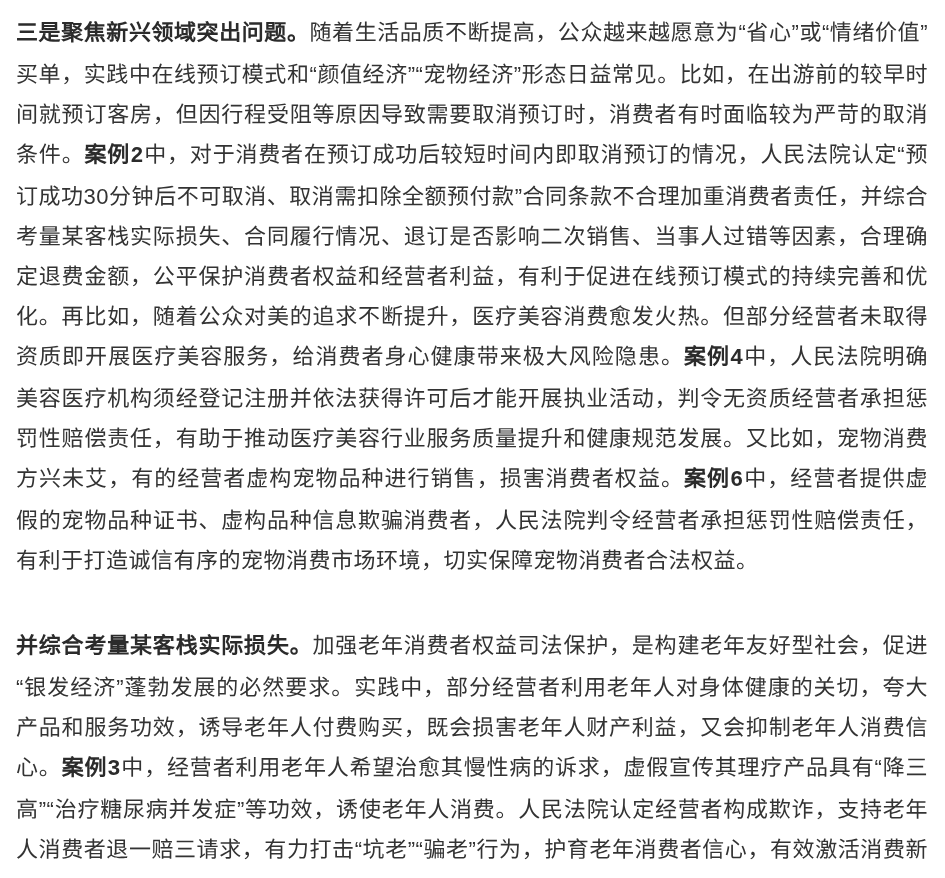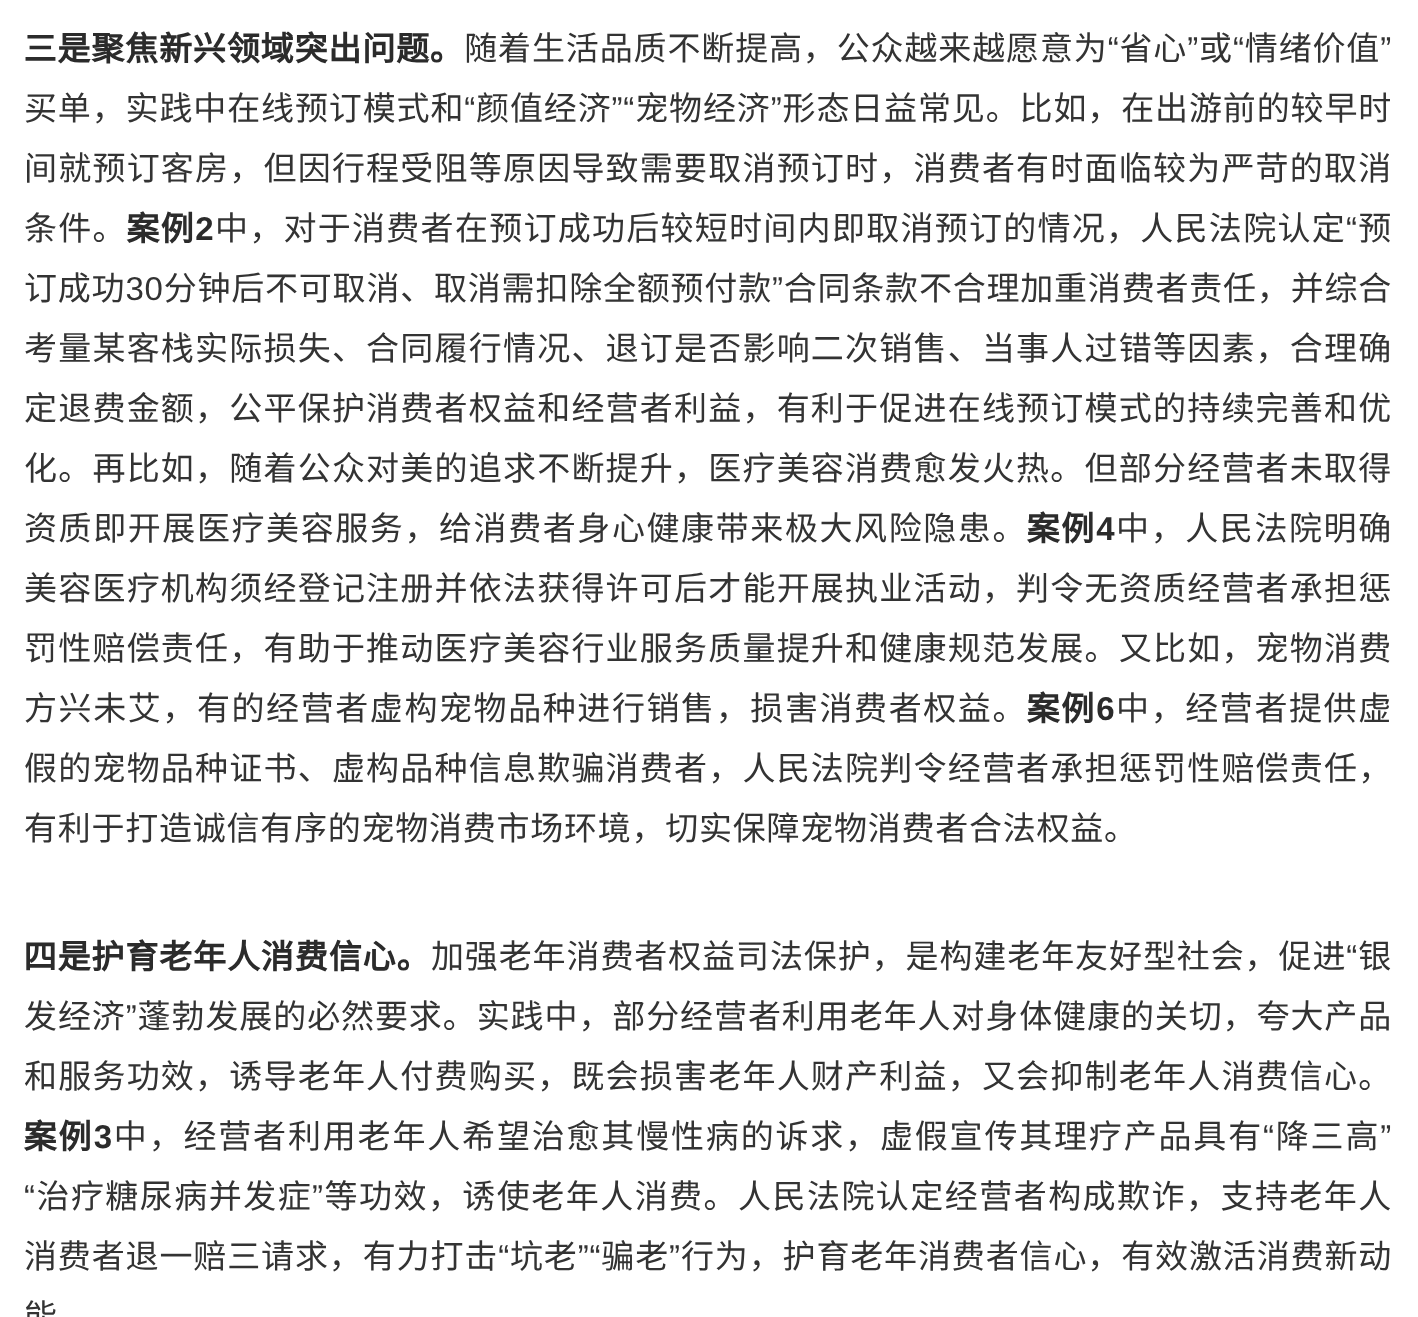--- a/index.html
+++ b/index.html
@@ -32,6 +32,7 @@
   .para strong {
     font-weight: 700;
     color: #2b2b2b;
+    font-family: Liberation Mono, monospace;
   }
 </style>
 </head>

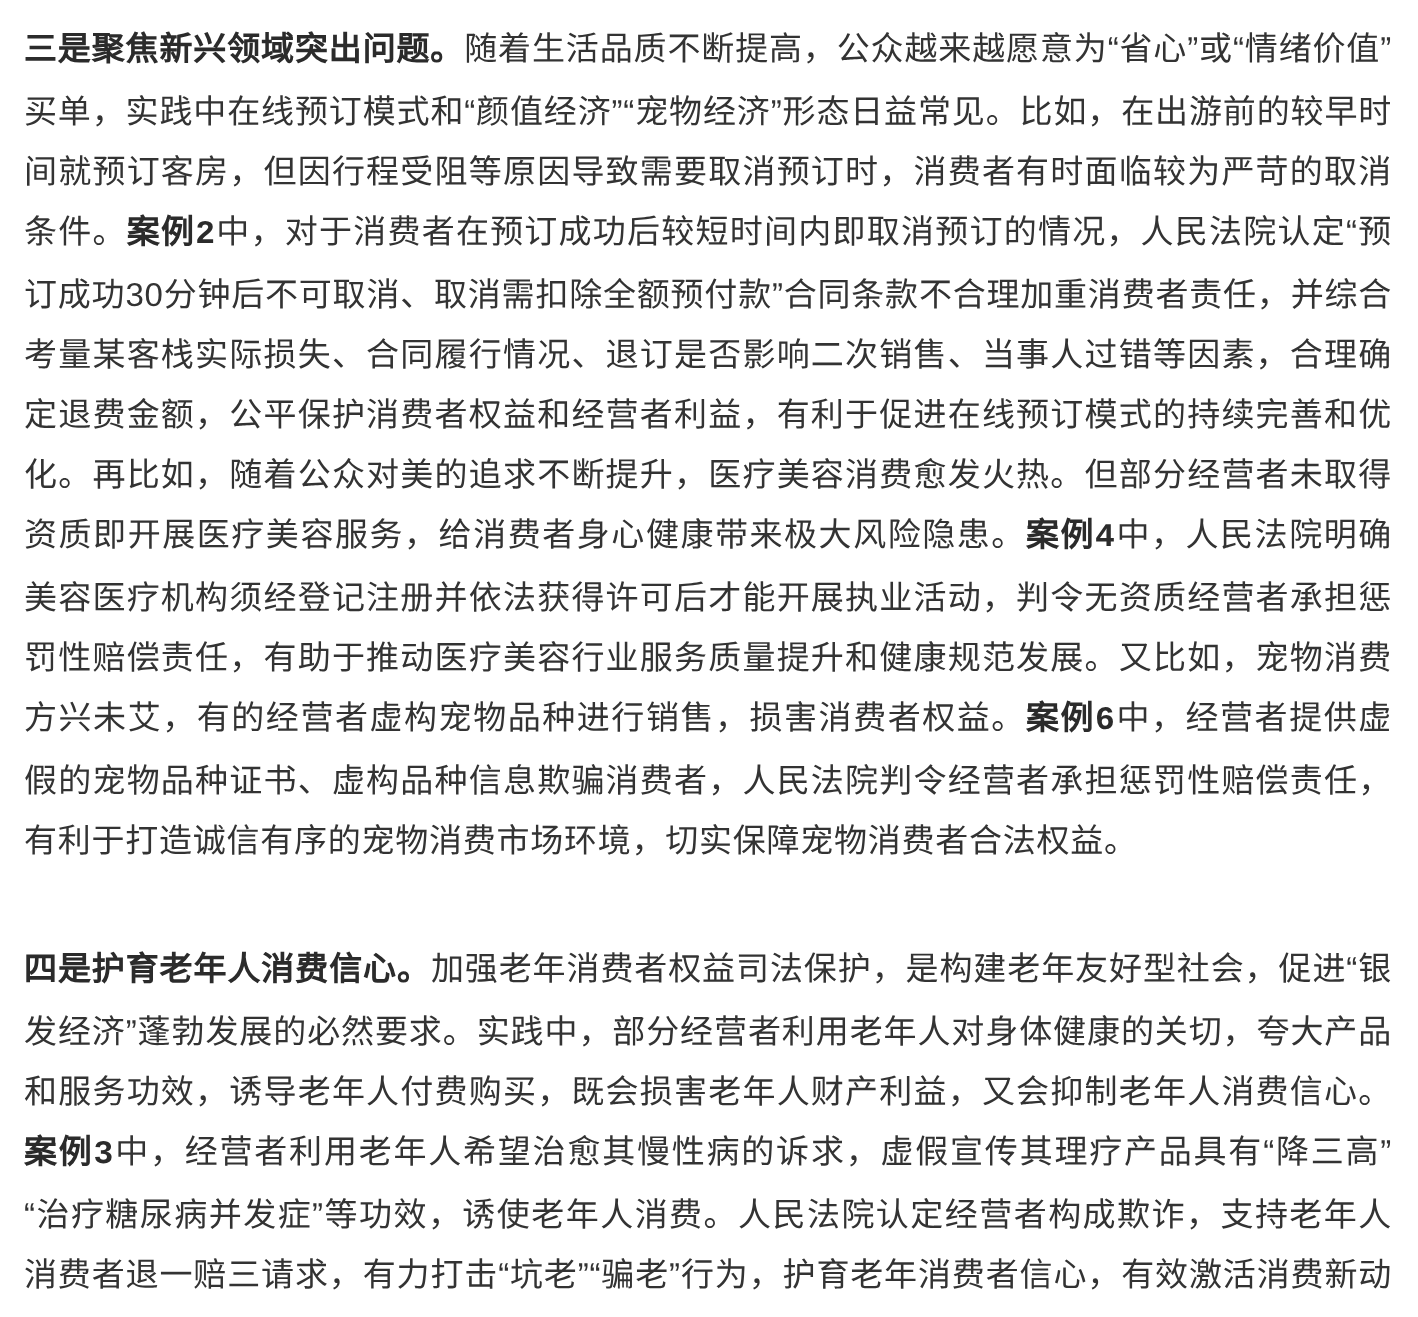--- a/index.html
+++ b/index.html
@@ -41,7 +41,7 @@
 <div class="page">
   <p class="para"><strong>三是聚焦新兴领域突出问题。</strong><span>随着生活品质不断提高，公众越来越愿意为“省心”或“情绪价值”买单，实践中在线预订模式和“颜值经济”“宠物经济”形态日益常见。比如，在出游前的较早时间就预订客房，但因行程受阻等原因导致需要取消预订时，消费者有时面临较为严苛的取消条件。</span><strong>案例2</strong><span>中，对于消费者在预订成功后较短时间内即取消预订的情况，人民法院认定“预订成功30分钟后不可取消、取消需扣除全额预付款”合同条款不合理加重消费者责任，并综合考量某客栈实际损失、合同履行情况、退订是否影响二次销售、当事人过错等因素，合理确定退费金额，公平保护消费者权益和经营者利益，有利于促进在线预订模式的持续完善和优化。再比如，随着公众对美的追求不断提升，医疗美容消费愈发火热。但部分经营者未取得资质即开展医疗美容服务，给消费者身心健康带来极大风险隐患。</span><strong>案例4</strong><span>中，人民法院明确美容医疗机构须经登记注册并依法获得许可后才能开展执业活动，判令无资质经营者承担惩罚性赔偿责任，有助于推动医疗美容行业服务质量提升和健康规范发展。又比如，宠物消费方兴未艾，有的经营者虚构宠物品种进行销售，损害消费者权益。</span><strong>案例6</strong><span>中，经营者提供虚假的宠物品种证书、虚构品种信息欺骗消费者，人民法院判令经营者承担惩罚性赔偿责任，有利于打造诚信有序的宠物消费市场环境，切实保障宠物消费者合法权益。</span></p>
 
-  <p class="para"><strong>四是护育老年人消费信心。</strong><span>加强老年消费者权益司法保护，是构建老年友好型社会，促进“银发经济”蓬勃发展的必然要求。实践中，部分经营者利用老年人对身体健康的关切，夸大产品和服务功效，诱导老年人付费购买，既会损害老年人财产利益，又会抑制老年人消费信心。</span><strong>案例3</strong><span>中，经营者利用老年人希望治愈其慢性病的诉求，虚假宣传其理疗产品具有“降三高”“治疗糖尿病并发症”等功效，诱使老年人消费。人民法院认定经营者构成欺诈，支持老年人消费者退一赔三请求，有力打击“坑老”“骗老”行为，护育老年消费者信心，有效激活消费新动能。</span></p>
+  <p class="para"><strong>并综合考量某客栈实际损失。</strong><span>加强老年消费者权益司法保护，是构建老年友好型社会，促进“银发经济”蓬勃发展的必然要求。实践中，部分经营者利用老年人对身体健康的关切，夸大产品和服务功效，诱导老年人付费购买，既会损害老年人财产利益，又会抑制老年人消费信心。</span><strong>案例3</strong><span>中，经营者利用老年人希望治愈其慢性病的诉求，虚假宣传其理疗产品具有“降三高”“治疗糖尿病并发症”等功效，诱使老年人消费。人民法院认定经营者构成欺诈，支持老年人消费者退一赔三请求，有力打击“坑老”“骗老”行为，护育老年消费者信心，有效激活消费新动能。</span></p>
 </div>
 
 </body></html>

